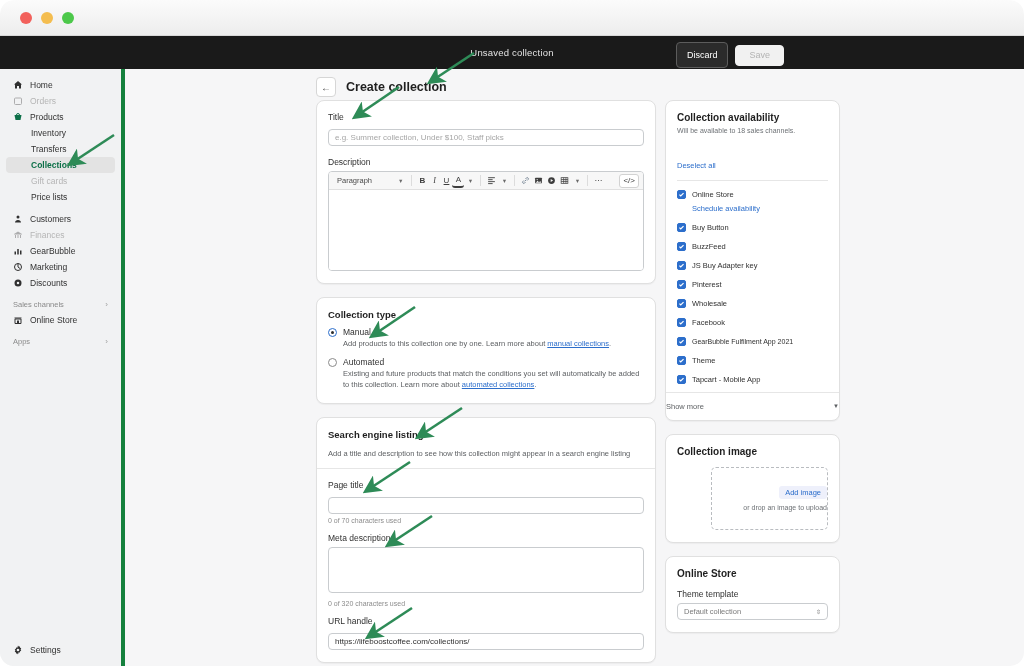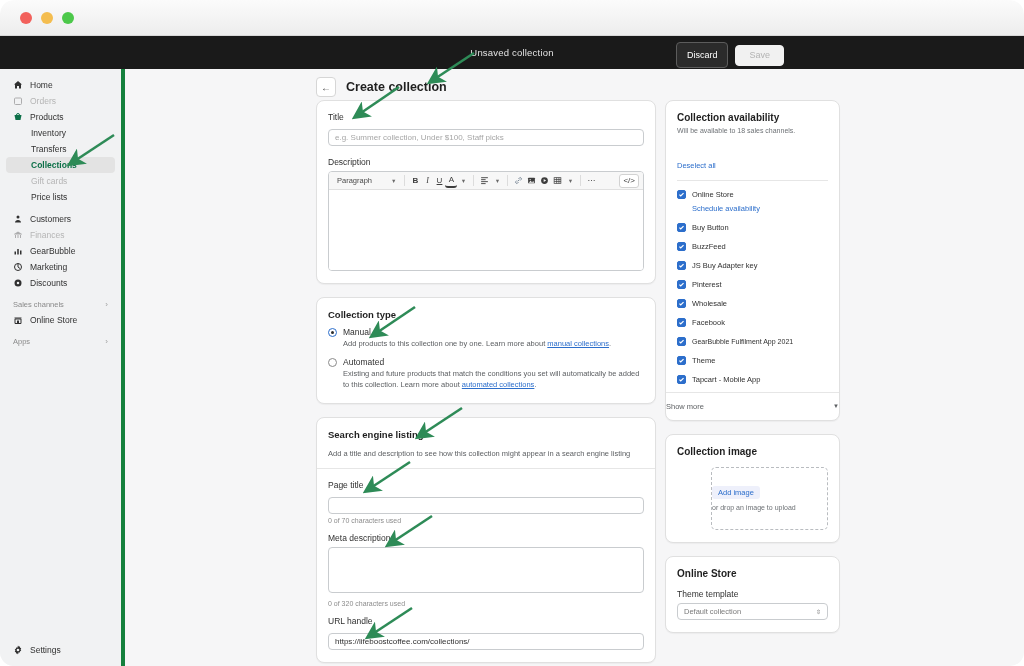--- a/index.html
+++ b/index.html
@@ -154,7 +154,7 @@
     font-size: 8px; color: #3d3d3d; cursor: pointer; border-radius: 3px;
   }
   .tb-paragraph {
-    display: flex; align-items: center; gap: 19px;
+    display: flex; align-items: center; gap: 26px;
     padding: 0 4px; font-size: 7.5px; color: #4a4a4a; cursor: pointer;
   }
   .tb-caret { font-size: 5.5px; color: #6b6b6b; }

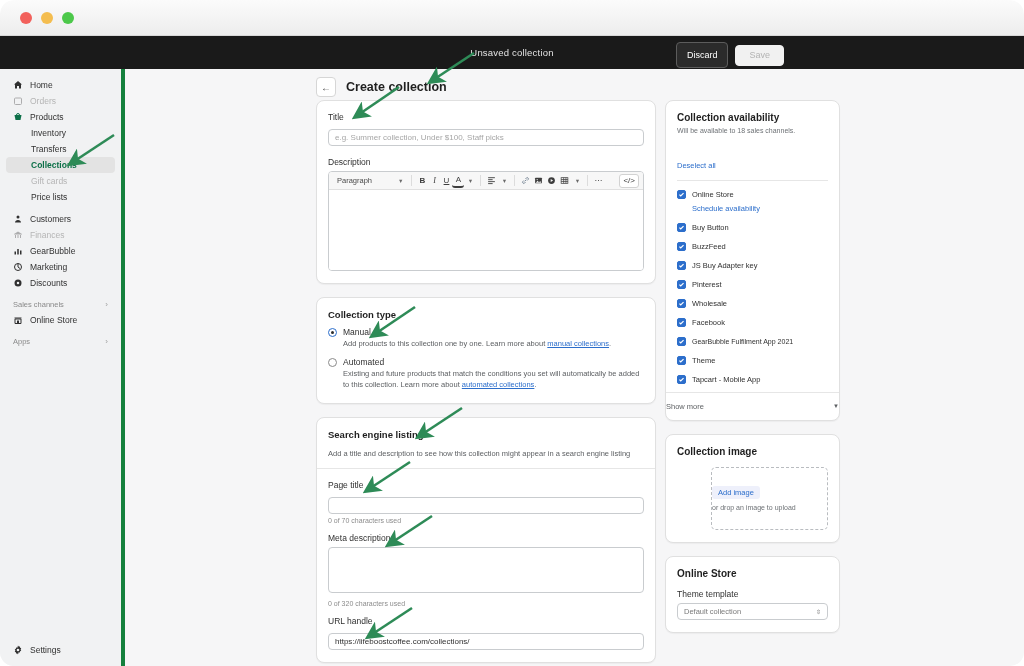--- a/index.html
+++ b/index.html
@@ -221,7 +221,7 @@
   #dropzone {
     margin-top: 10px; height: 63px;
     border: 1px dashed #b9bcc0; border-radius: 5px;
-    display: flex; flex-direction: column; align-items: flex-start; justify-content: center;
+    display: flex; flex-direction: column; align-items: flex-end; justify-content: center;
     gap: 5px; background: #ffffff; cursor: pointer; margin-left: 34px;
   }
   #add-image-btn {

